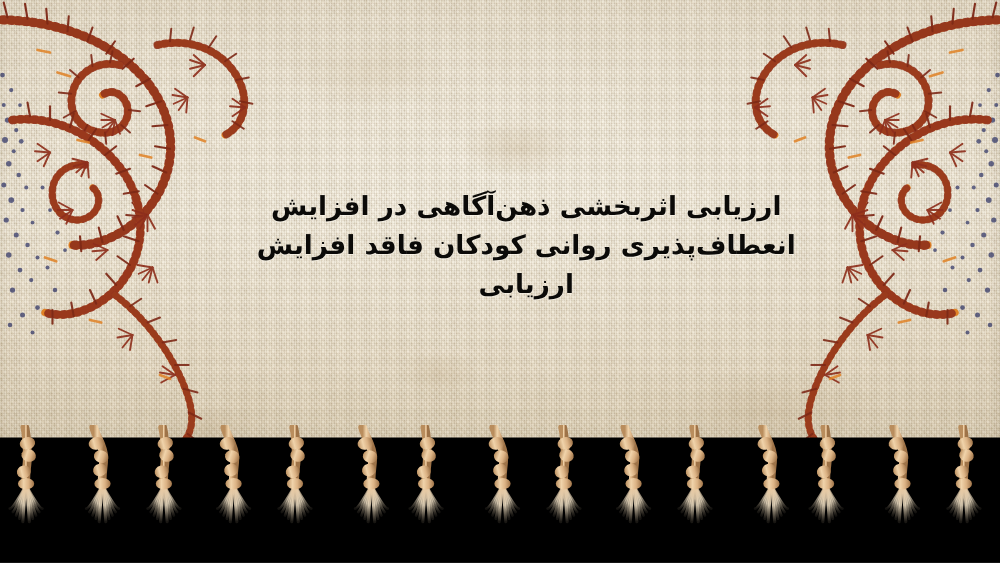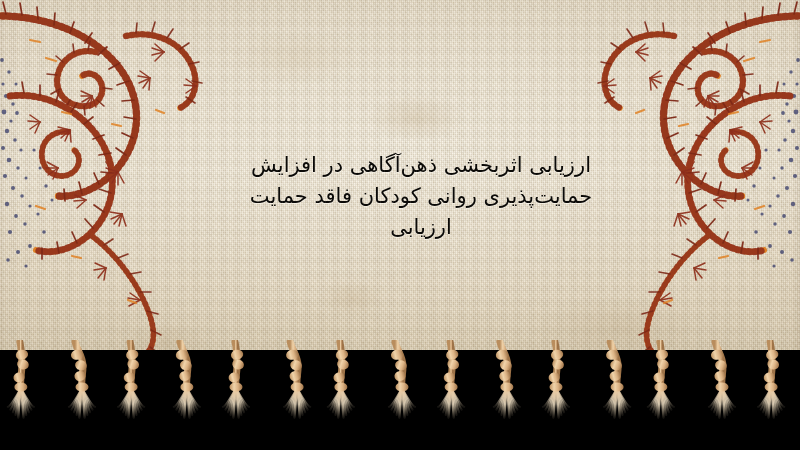--- a/index.html
+++ b/index.html
@@ -87,7 +87,7 @@
   .title-line{
     display:block;
     color:#0b0a08;
-    font-weight:normal;
+    font-weight:bold;
     font-size:21px;
     line-height:31px;
     letter-spacing:.2px;

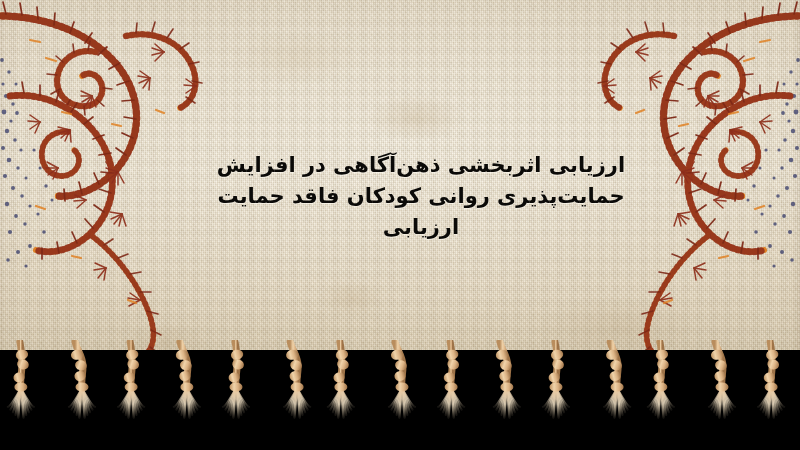--- a/index.html
+++ b/index.html
@@ -601,7 +601,7 @@
 
   <div class="title-block">
     <span class="title-line">ارزیابی اثربخشی ذهن‌آگاهی در افزایش</span>
-    <span class="title-line">حمایت‌پذیری روانی کودکان فاقد حمایت</span>
+    <span class="title-line">انعطاف‌پذیری روانی کودکان فاقد افزایش</span>
     <span class="title-line">ارزیابی</span>
   </div>
 

